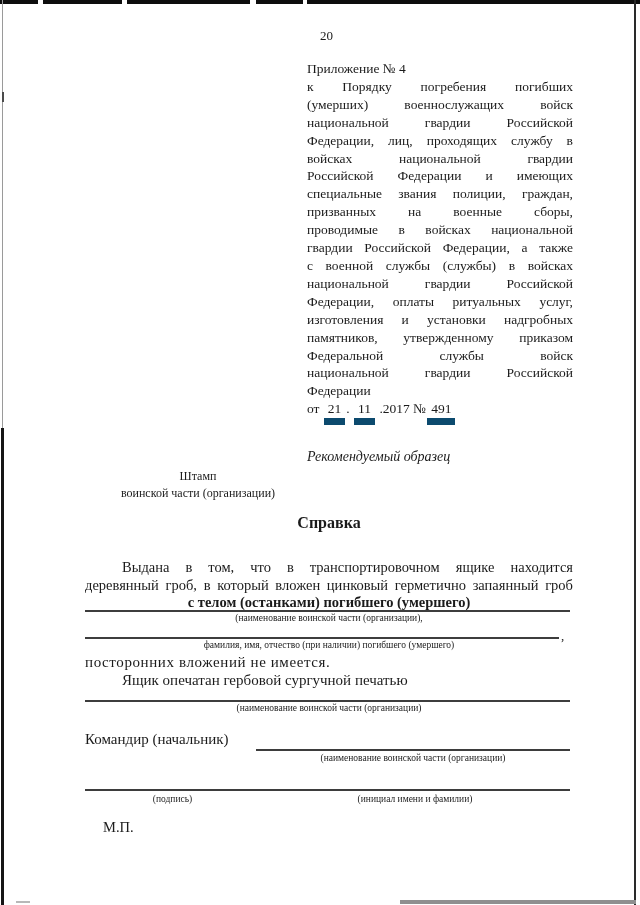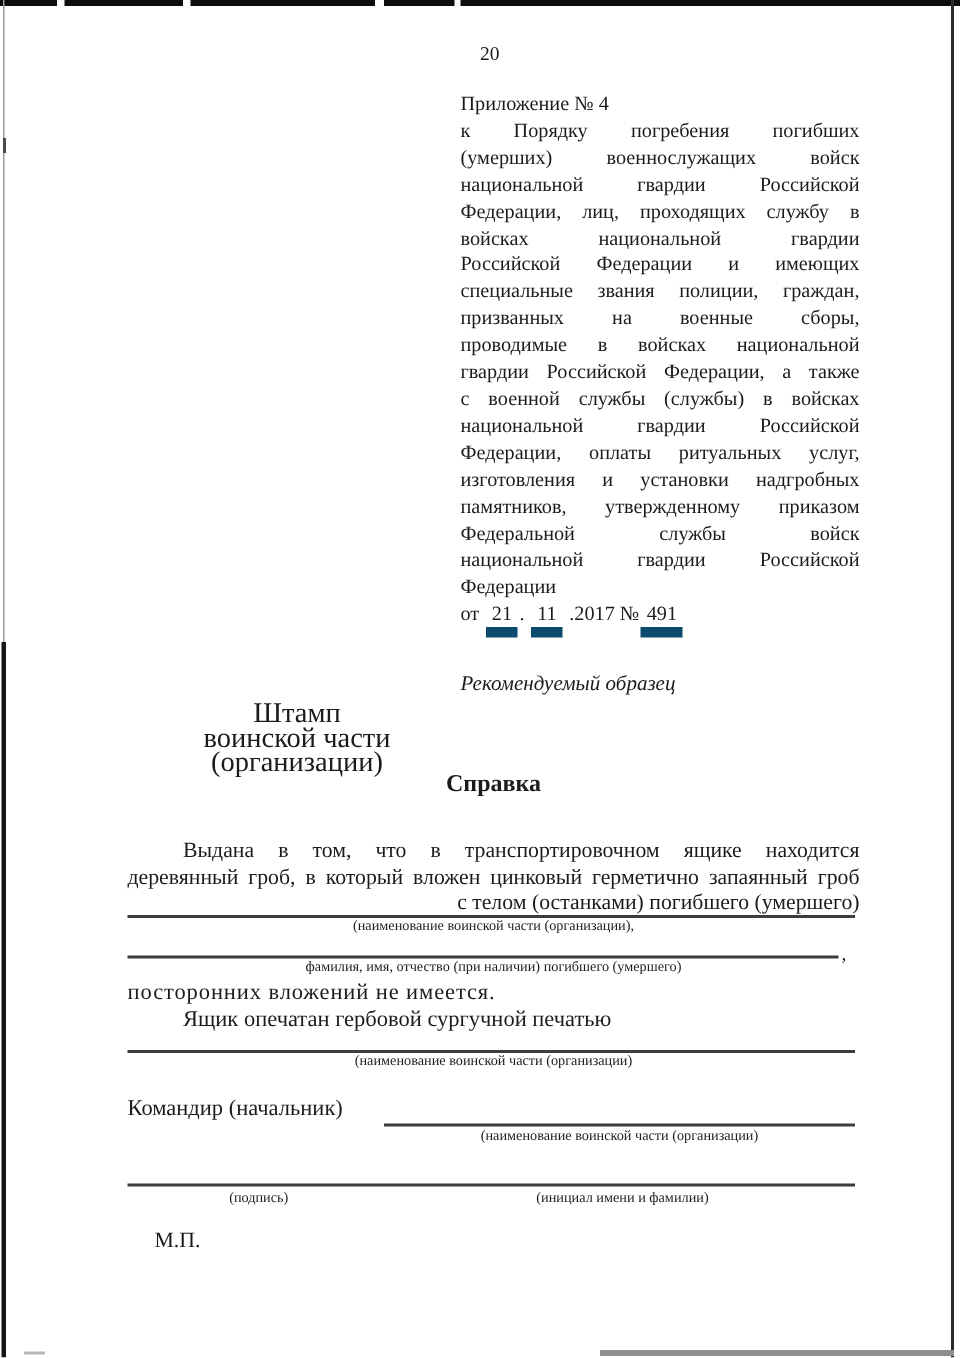--- a/index.html
+++ b/index.html
@@ -43,7 +43,7 @@
   .sample-note { left: 307px; top: 449px; font-size: 14px; font-style: italic; }
 
   .stamp { left: 88px; top: 468px; width: 220px; text-align: center;
-           font-size: 19px; line-height: 16.5px; }
+           font-size: 12px; line-height: 16.5px; }
 
   .cert-title { left: 85px; top: 514px; width: 488px; text-align: center;
                 font-size: 16px; font-weight: bold; }

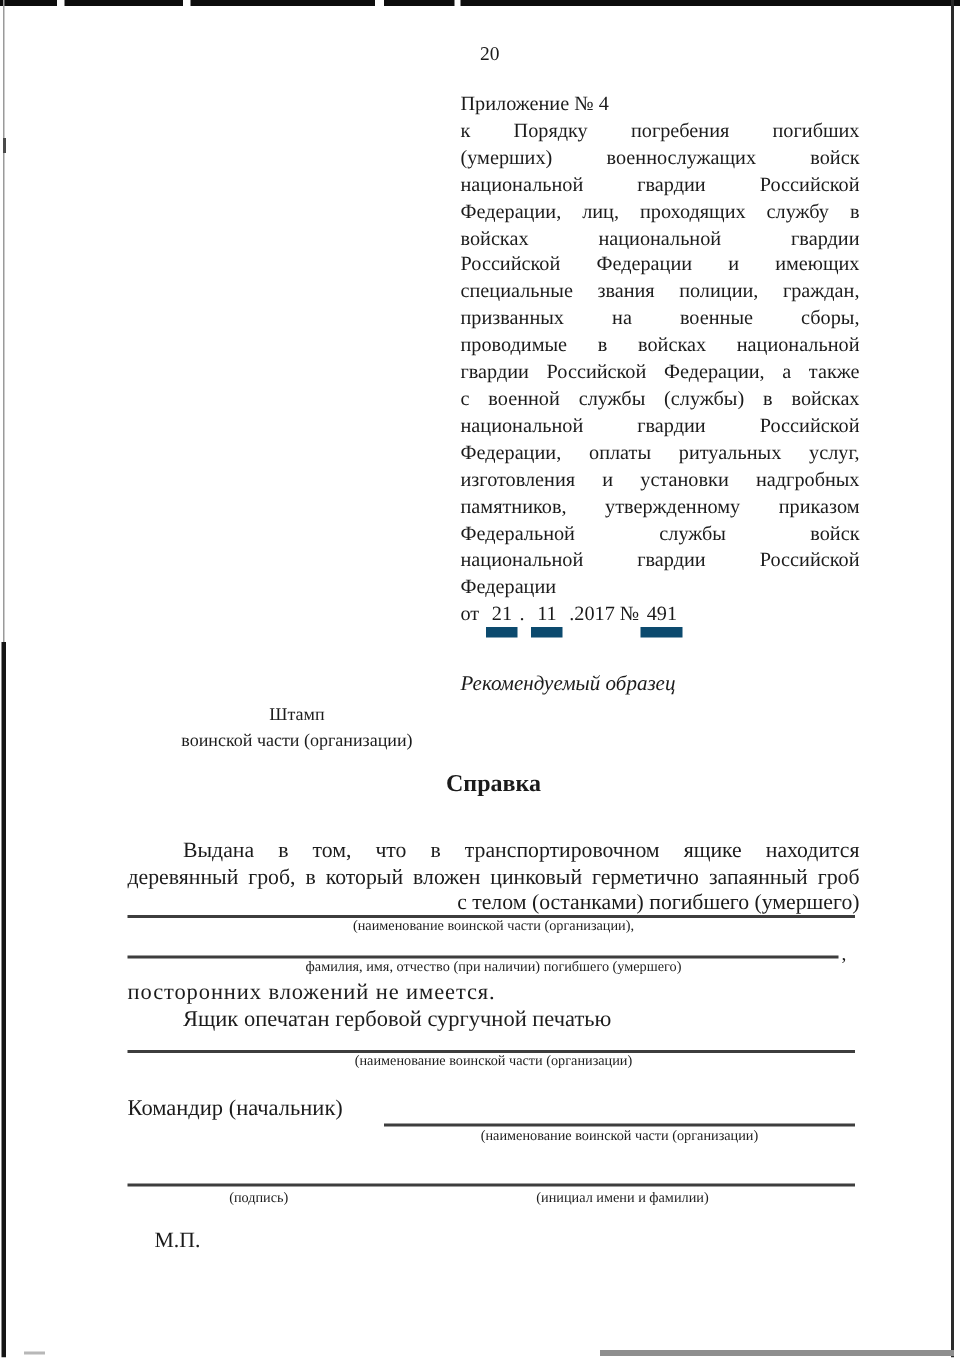--- a/index.html
+++ b/index.html
@@ -52,7 +52,7 @@
                font-size: 14.5px; line-height: 17.7px; margin-top: 12px; }
   .cert-body .bl { text-align: justify; text-align-last: justify; }
   .cert-body .bl.first { padding-left: 37px; width: 451px; }
-  .cert-body .bl.last { text-align: right; text-align-last: auto; }
+  .cert-body .bl.last { text-align: center; text-align-last: auto; font-weight: bold; }
 
   .blank { border-top: 2px solid #3d3d3d; height: 0; }
   .caption { font-size: 9.5px; text-align: center; color: #1c1c1c; }

